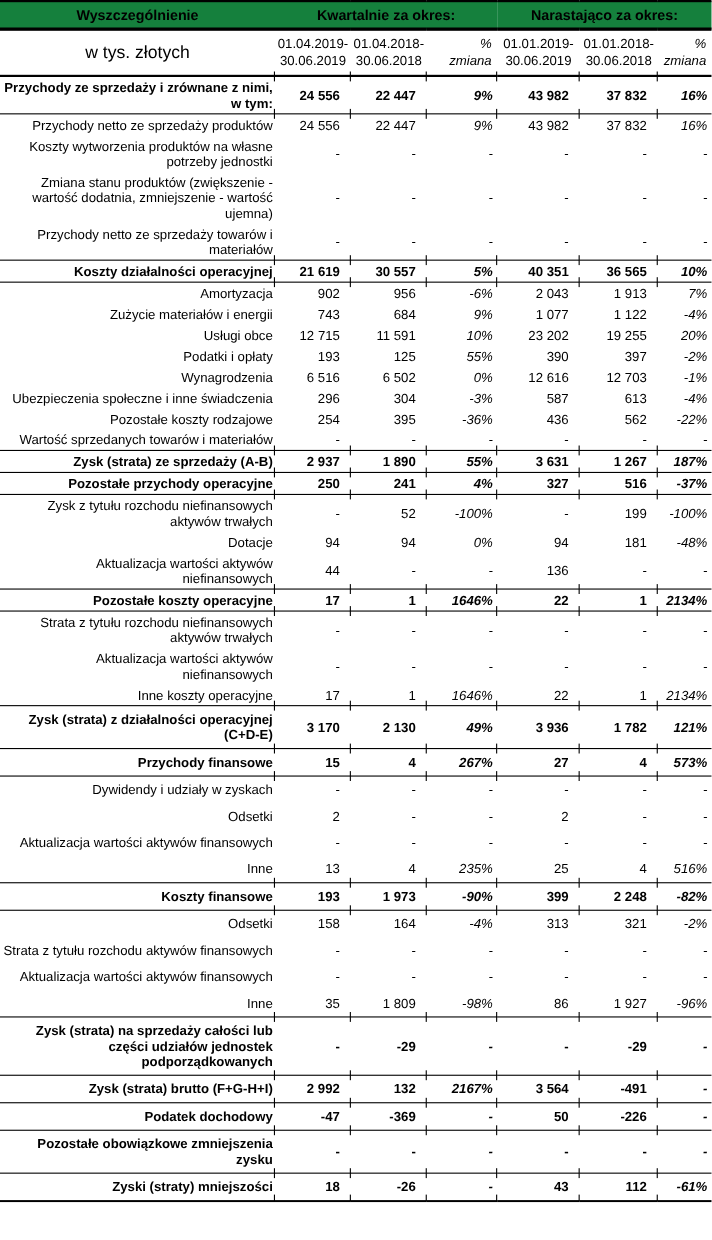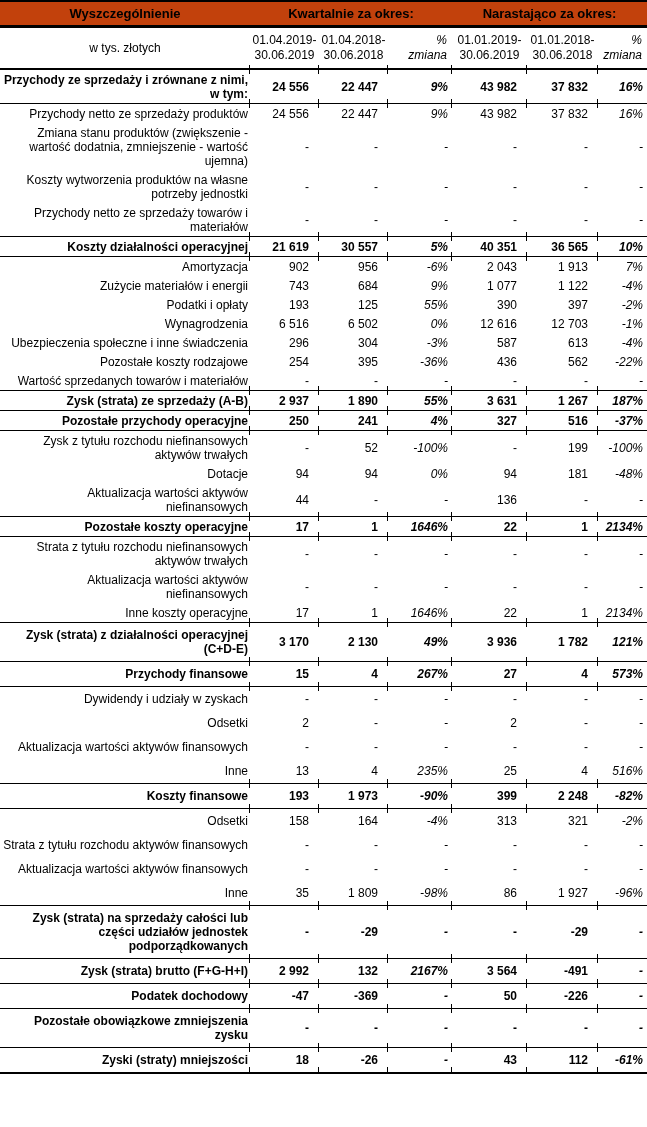--- a/index.html
+++ b/index.html
@@ -15,7 +15,7 @@
   col.c-np { width:49px; }
 
   thead tr.h1 th {
-    background:#c2410c; border-bottom:3px solid #000;
+    background:#15803d; border-bottom:3px solid #000;
     font-size:13px; font-weight:bold; text-align:center; padding:4px 2px;
   }
   thead tr.h2 th {

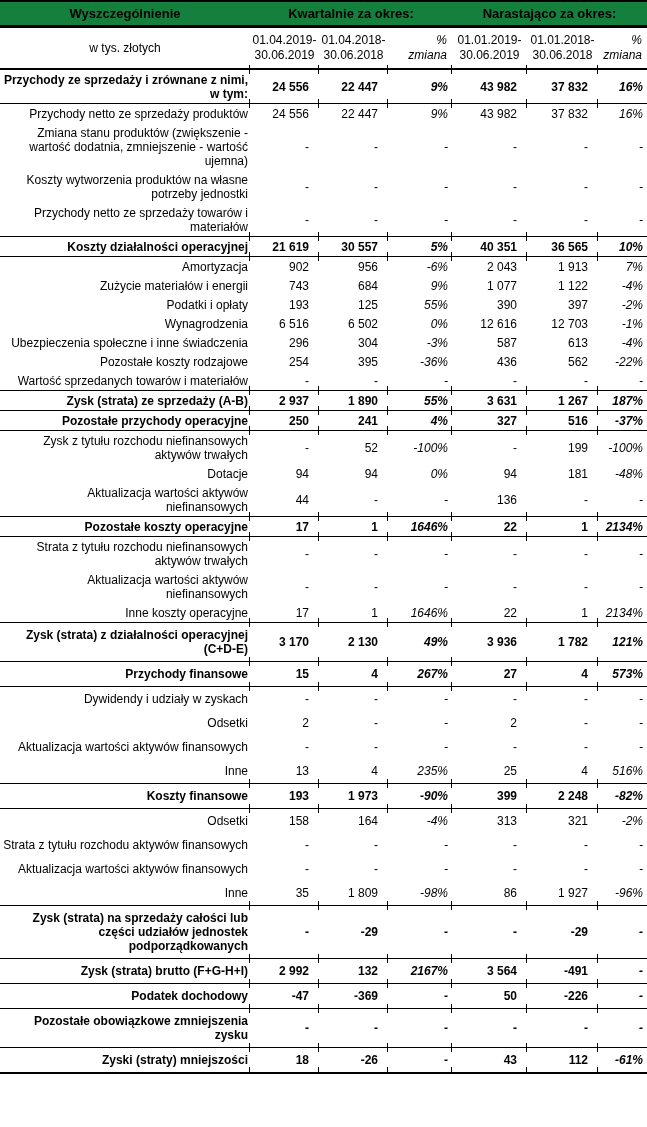--- a/index.html
+++ b/index.html
@@ -23,7 +23,7 @@
     line-height:15px; text-align:center; padding:5px 1px;
     white-space:pre-line; vertical-align:middle;
   }
-  thead tr.h2 th.unit { font-weight:normal; font-size:12px; }
+  thead tr.h2 th.unit { font-weight:normal; font-size:16px; }
   thead tr.h2 th.pcth { font-style:italic; text-align:right; padding-right:5px; }
 
   tbody td { font-size:12px; line-height:14px; padding:2.5px 2px; vertical-align:middle; }

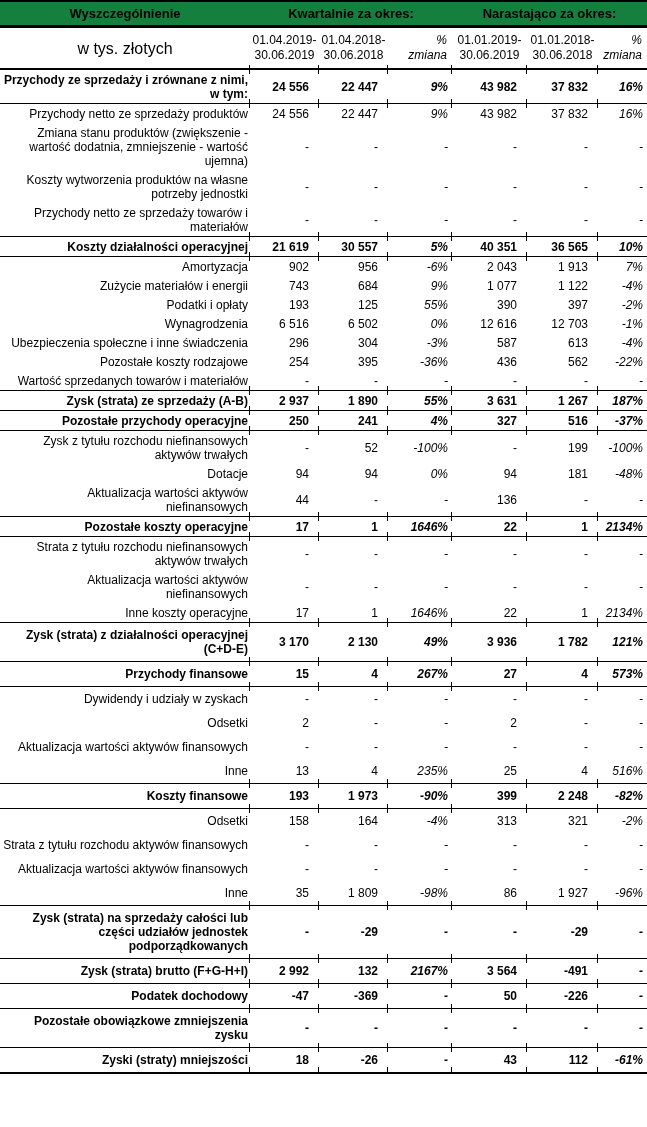--- a/index.html
+++ b/index.html
@@ -101,16 +101,16 @@
           <td class="pct">16%</td>
         </tr>
         <tr>
+          <td class="lbl">Koszty wytworzenia produktów na własne potrzeby jednostki</td>
+          <td class="num">-</td>
+          <td class="num">-</td>
+          <td class="pct">-</td>
+          <td class="num">-</td>
+          <td class="num">-</td>
+          <td class="pct">-</td>
+        </tr>
+        <tr>
           <td class="lbl">Zmiana stanu produktów (zwiększenie - wartość dodatnia, zmniejszenie - wartość ujemna)</td>
-          <td class="num">-</td>
-          <td class="num">-</td>
-          <td class="pct">-</td>
-          <td class="num">-</td>
-          <td class="num">-</td>
-          <td class="pct">-</td>
-        </tr>
-        <tr>
-          <td class="lbl">Koszty wytworzenia produktów na własne potrzeby jednostki</td>
           <td class="num">-</td>
           <td class="num">-</td>
           <td class="pct">-</td>

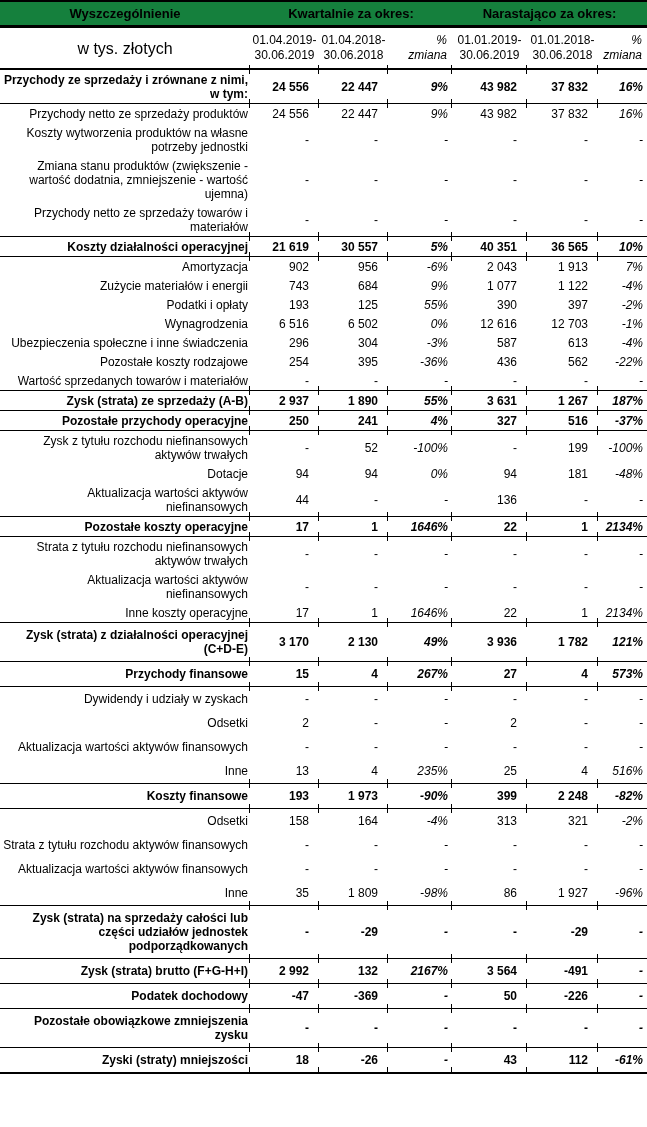--- a/index.html
+++ b/index.html
@@ -155,6 +155,15 @@
           <td class="pct">-4%</td>
         </tr>
         <tr>
+          <td class="lbl">Usługi obce</td>
+          <td class="num">12 715</td>
+          <td class="num">11 591</td>
+          <td class="pct">10%</td>
+          <td class="num">23 202</td>
+          <td class="num">19 255</td>
+          <td class="pct">20%</td>
+        </tr>
+        <tr>
           <td class="lbl">Podatki i opłaty</td>
           <td class="num">193</td>
           <td class="num">125</td>

